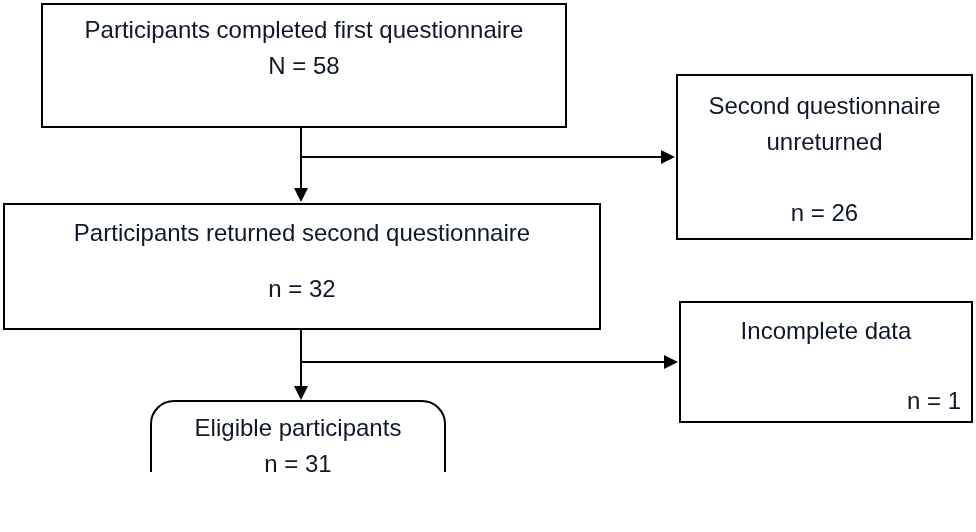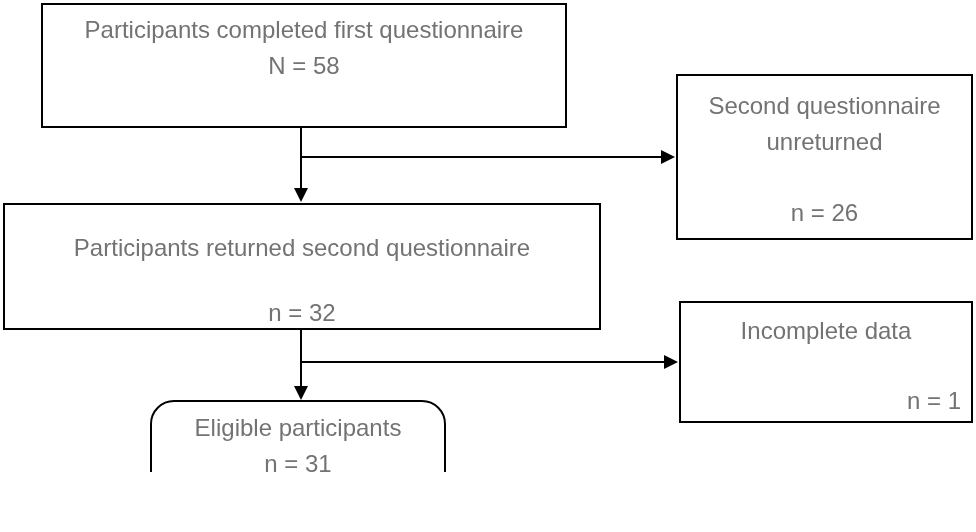--- a/index.html
+++ b/index.html
@@ -13,7 +13,7 @@
     height: 472px;
     background: #ffffff;
     font-family: "Liberation Sans", sans-serif;
-    color: #737373;
+    color: #0f172a;
     overflow: hidden;
   }
   .node {

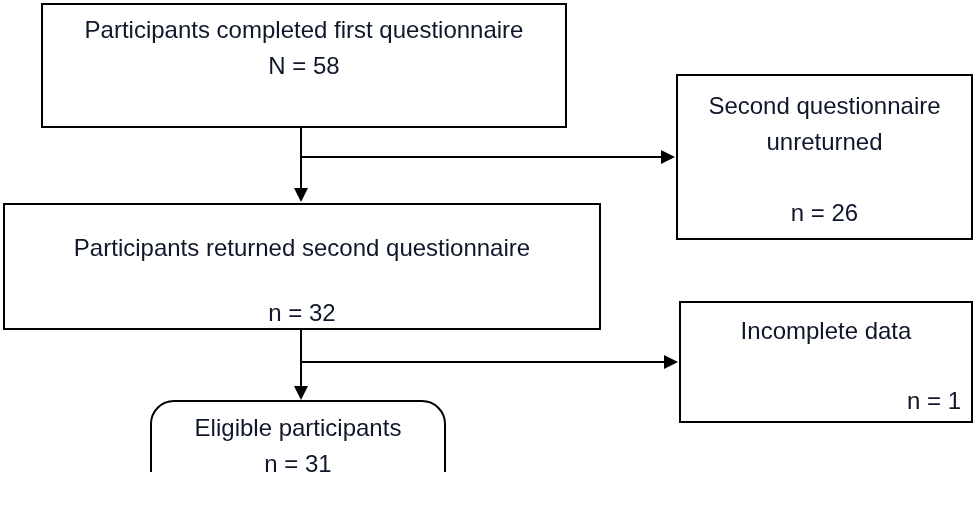--- a/index.html
+++ b/index.html
@@ -45,7 +45,7 @@
   .node-returned {
     left: 3px; top: 203px;
     width: 598px; height: 127px;
-    padding: 25px 8px 0 8px;
+    padding: 10px 8px 0 8px;
   }
   .node-returned .node-count { margin-top: 29px; text-align: center; }
 

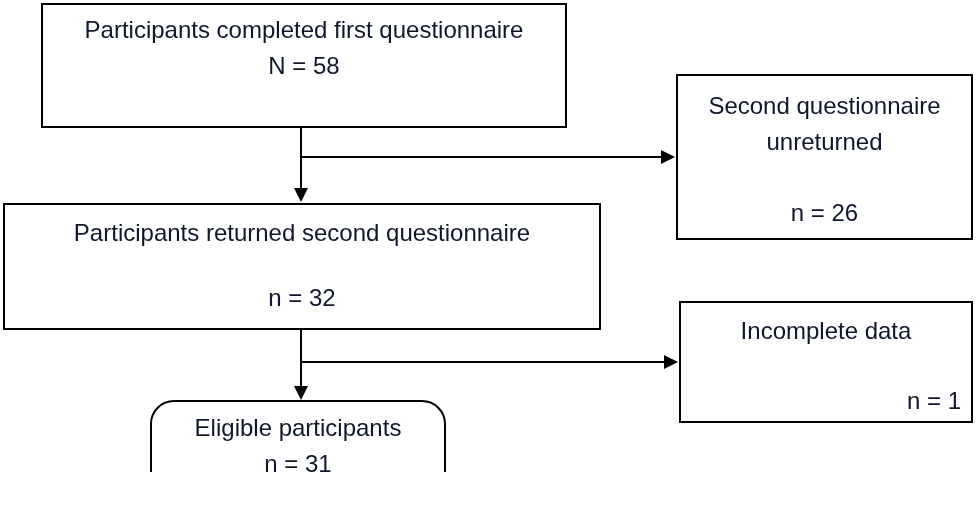--- a/index.html
+++ b/index.html
@@ -47,7 +47,7 @@
     width: 598px; height: 127px;
     padding: 10px 8px 0 8px;
   }
-  .node-returned .node-count { margin-top: 29px; text-align: center; }
+  .node-returned .node-count { margin-top: 20px; text-align: center; }
 
   .node-incomplete {
     left: 679px; top: 301px;

